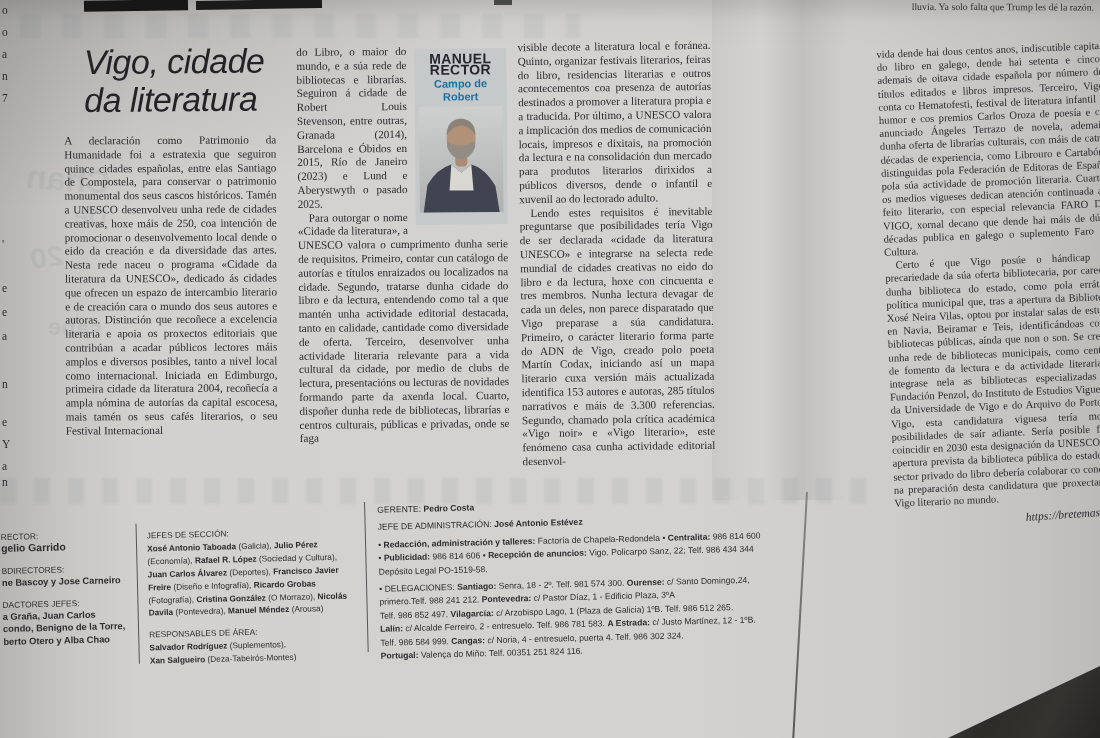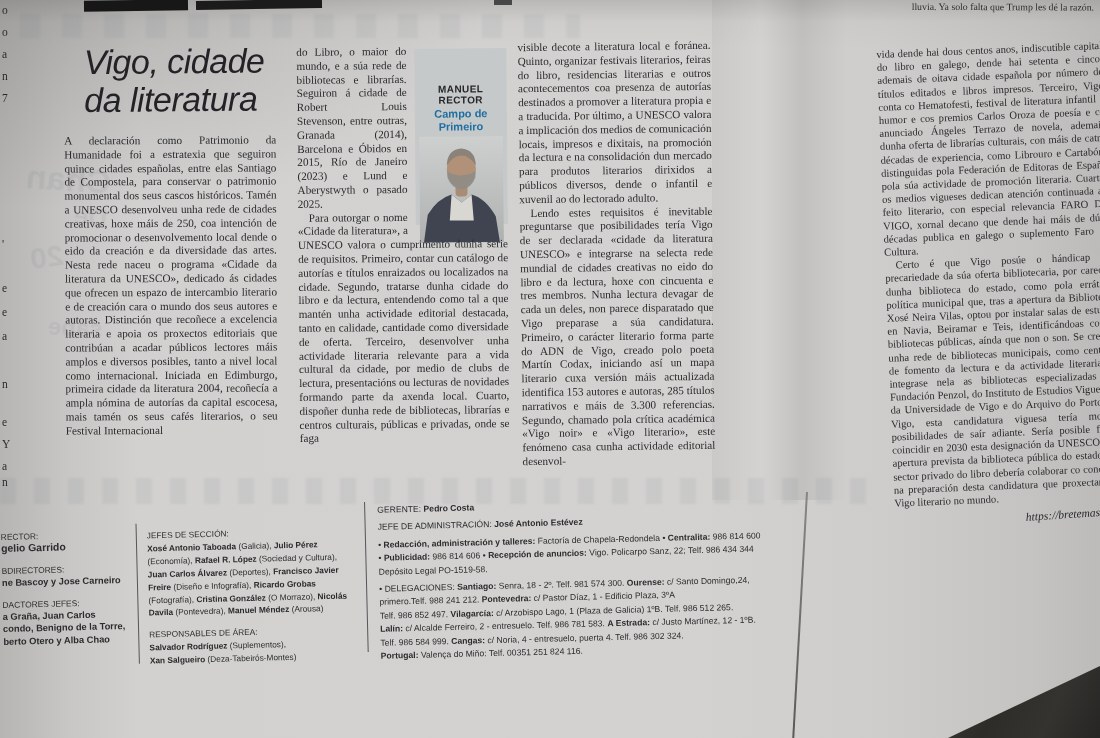--- a/index.html
+++ b/index.html
@@ -38,7 +38,7 @@
   
   .photobox{float:right;width:92px;height:176px;margin:4px 0 6px 8px;background:#c6c9c9;
     font-family:"Liberation Sans","DejaVu Sans",sans-serif;text-align:center;padding-top:5px;box-sizing:border-box;}
-  .pb-name{font-weight:bold;font-size:10px;line-height:11px;letter-spacing:0.4px;color:#26262a;margin-top:30px;}
+  .pb-name{font-weight:bold;font-size:14px;line-height:11px;letter-spacing:0.4px;color:#26262a;}
   .pb-col{font-weight:bold;font-size:11px;line-height:12.5px;color:#1e6fa3;margin-top:2px;}
   .pb-img{display:block;margin:4px auto 0;}
   

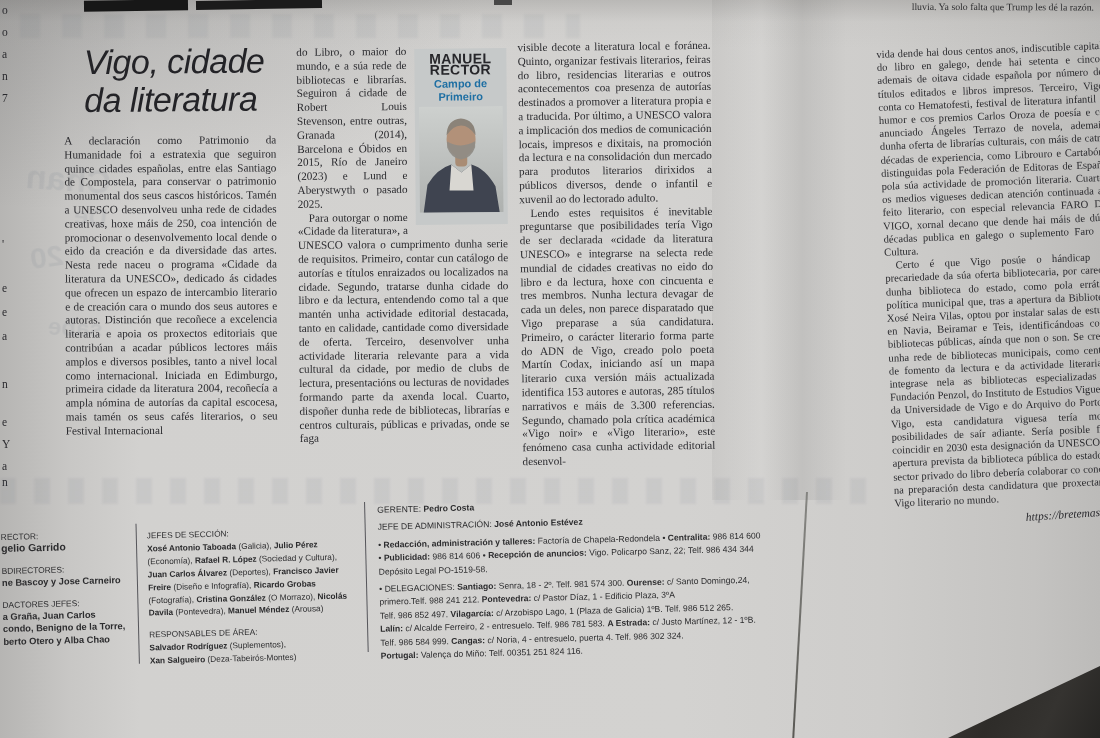--- a/index.html
+++ b/index.html
@@ -121,7 +121,7 @@
       </div>
       <div class="pb-col">
         <span>Campo de</span><br>
-        <span>Primeiro</span>
+        <span>Robert</span>
       </div>
       <svg class="pb-img" width="84" height="106" viewBox="0 0 84 106">
         <defs>

